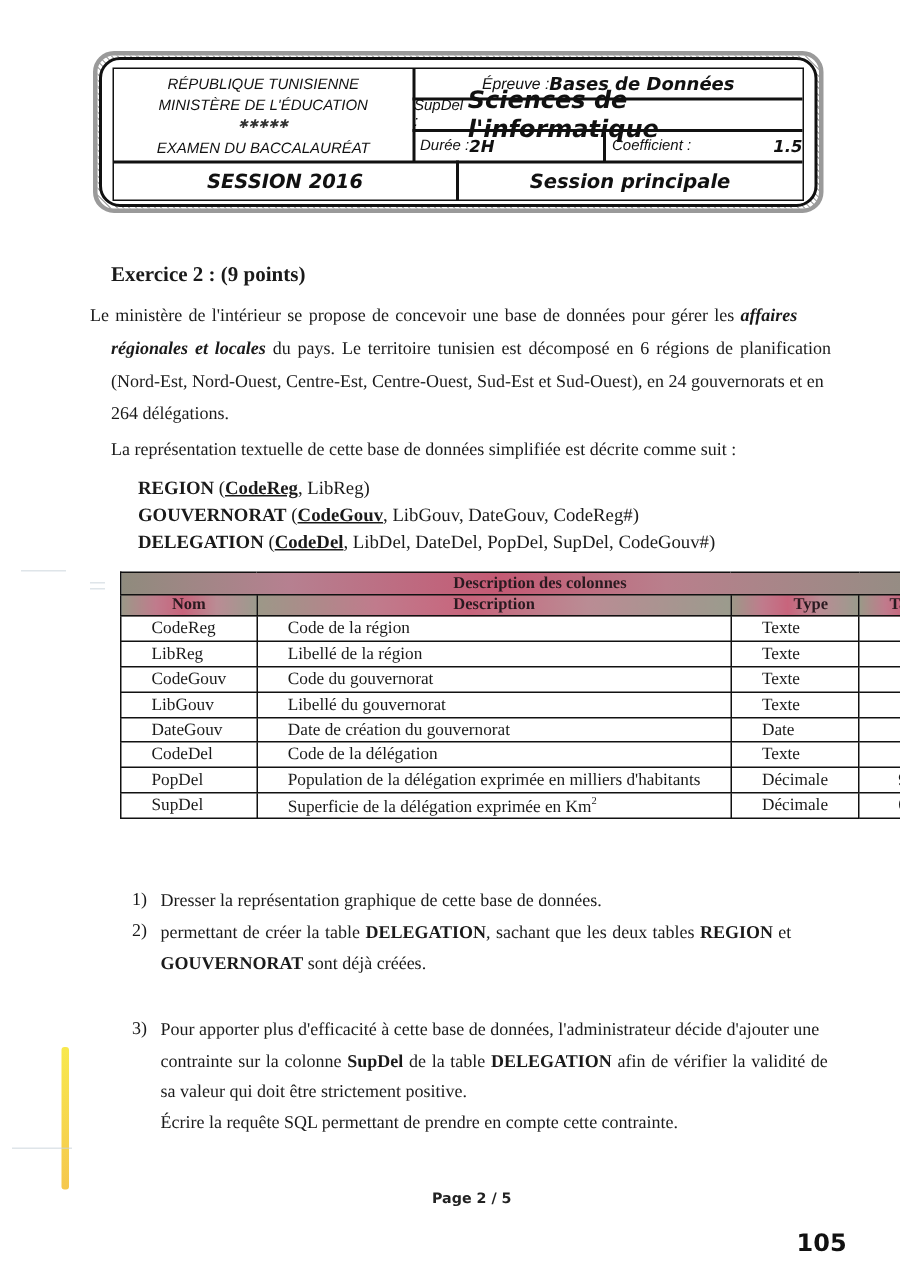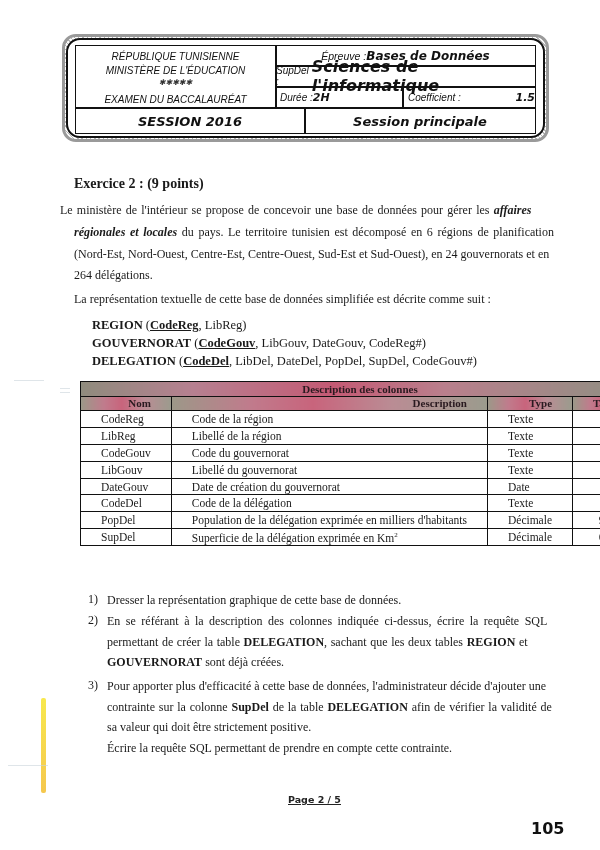--- a/index.html
+++ b/index.html
@@ -38,7 +38,7 @@
   .ctable td, .ctable th { border: 1px solid #111; padding: 0 20px; height: 16.9px; white-space: nowrap; }
   .ctable .hdr th { height: 14.5px; font-weight: bold; font-size: 11px; color: #2a1a20;
                     background: linear-gradient(90deg,#8f8b7d 0%,#b68090 20%,#c45a74 45%,#b97f8c 65%,#8d9082 100%); }
-  .ctable .hdr2 th { background: linear-gradient(90deg,#9c9888 0%,#c07b8c 25%,#c8647c 45%,#ba8c94 70%,#9b9b8d 100%); text-align: right; }
+  .ctable .hdr2 th { background: linear-gradient(90deg,#9c9888 0%,#c07b8c 25%,#c8647c 45%,#ba8c94 70%,#9b9b8d 100%); }
   .ctable td.c { text-align: center; }
   .w1 { width: 66px; } .w2 { width: 292px; } .w3 { width: 59px; } .w4 { width: 45px; }
   sup { font-size: 7px; vertical-align: 5px; }

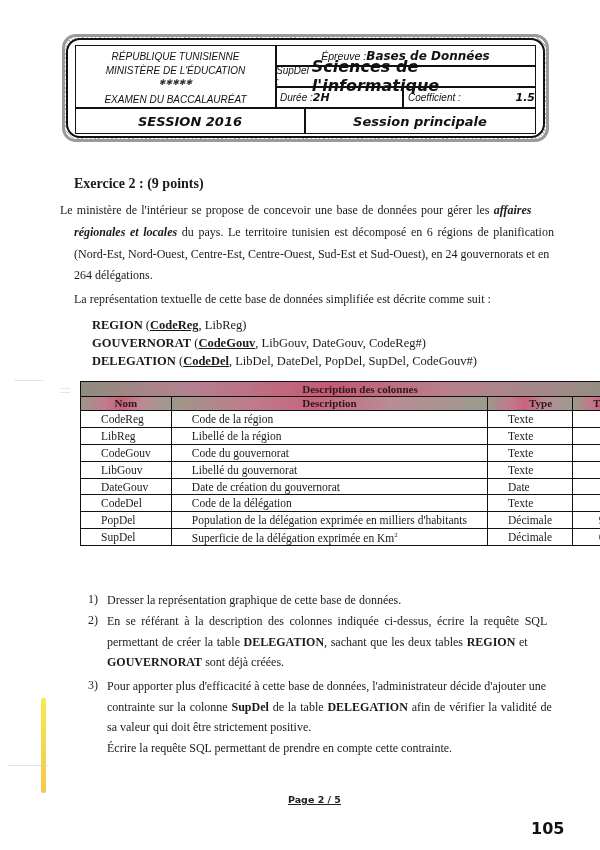--- a/index.html
+++ b/index.html
@@ -183,7 +183,6 @@
 
 <div class="qnum" style="top:613px;">2)</div>
 <div class="qtext" style="top:611px;">
-  <div style="word-spacing:2.5px;white-space:nowrap;">En se référant à la description des colonnes indiquée ci-dessus, écrire la requête SQL</div>
   <div style="white-space:nowrap;word-spacing:0.6px;"><span>permettant de créer la table </span><b>DELEGATION</b><span>, sachant que les deux tables </span><b>REGION</b><span> et</span></div>
   <div><b>GOUVERNORAT</b><span> sont déjà créées.</span></div>
 </div>

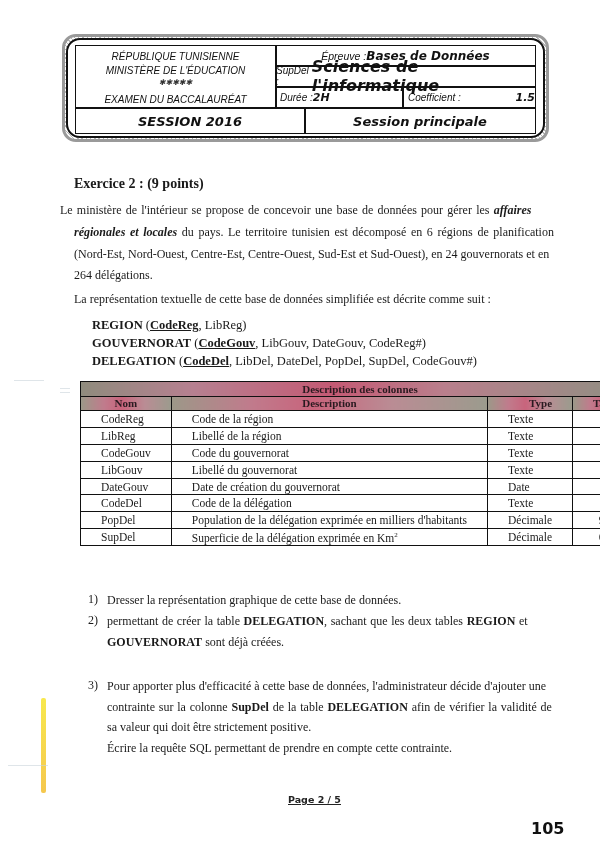--- a/index.html
+++ b/index.html
@@ -45,7 +45,7 @@
   .qnum { position: absolute; left: 88px; font-size: 12px; }
   .qtext { position: absolute; left: 107px; width: 454px; font-size: 12px; line-height: 20.5px; text-align: justify; }
 
-  .footer-page { position: absolute; left: 288px; top: 794px; font-family: "DejaVu Sans", sans-serif; font-size: 9.5px; font-weight: bold; color: #222; text-decoration: underline; }
+  .footer-page { position: absolute; left: 288px; top: 794px; font-family: "DejaVu Sans", sans-serif; font-size: 9.5px; font-weight: bold; color: #222; }
   .footer-num { position: absolute; left: 531px; top: 819px; font-family: "DejaVu Sans", sans-serif; font-size: 16px; font-weight: bold; color: #111; }
 </style>
 </head>

